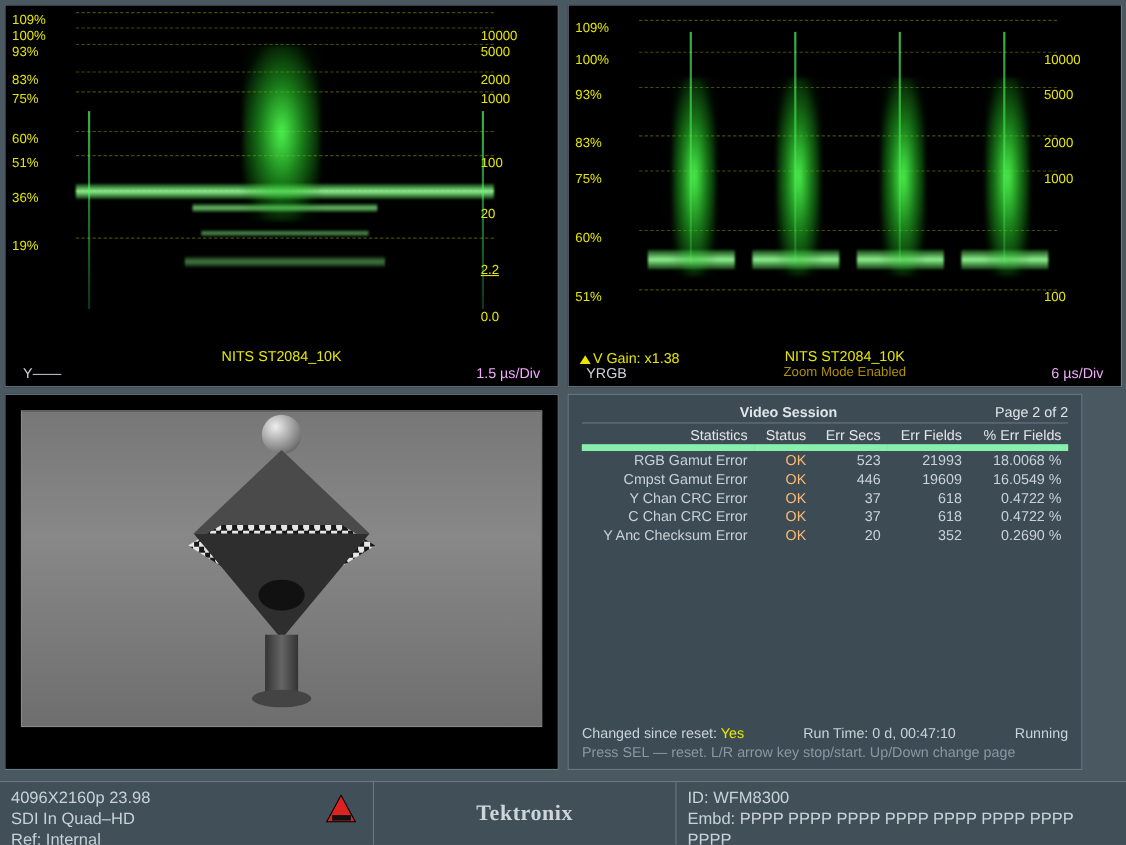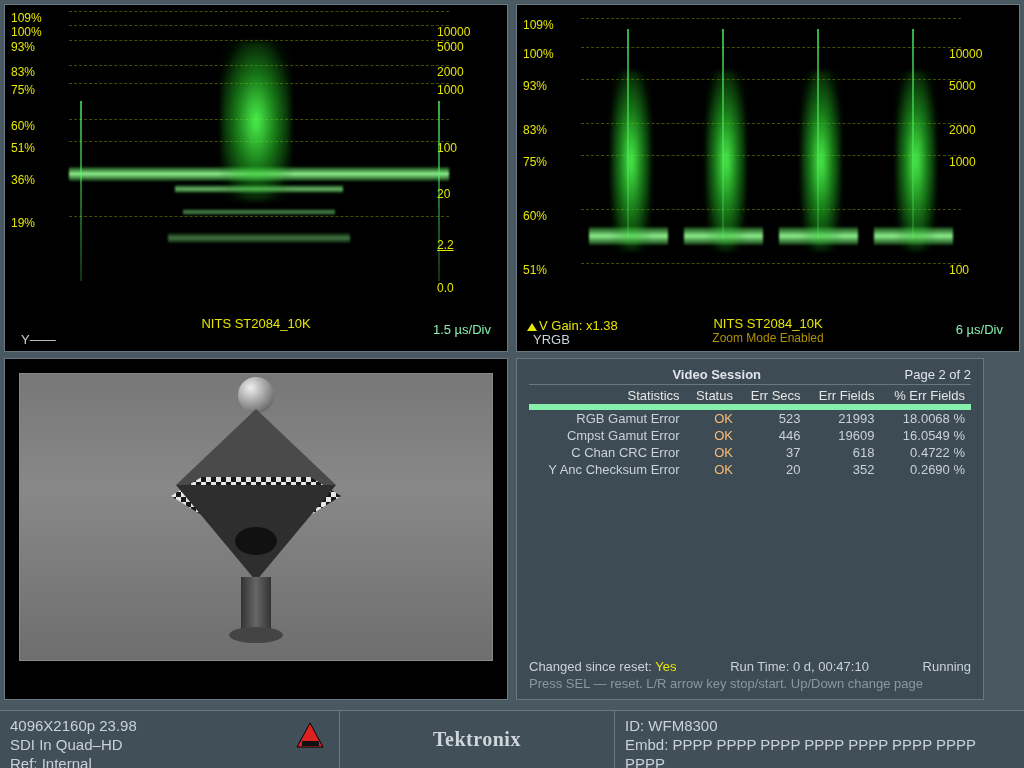--- a/index.html
+++ b/index.html
@@ -79,7 +79,7 @@
   }
   .wfm-footer .left   { position: absolute; left: 6px;  bottom: 0; color: #c9d2d8; }
   .wfm-footer .center { position: absolute; left: 0; right: 0; bottom: 16px; text-align: center; }
-  .wfm-footer .right  { position: absolute; right: 6px; bottom: 10px; color: #86efac; }
+  .wfm-footer .right  { position: absolute; right: 6px; bottom: 0; color: #f0abfc; }
   .gain-text { position: absolute; left: 10px; bottom: 18px; color: #e6e600; font-size: 13px; }
   .zoom-text { position: absolute; left: 0; right: 0; bottom: 2px; text-align: center; color: #b09000; font-size: 12px; }
   .marker { display: inline-block; width: 0; height: 0; border-left: 5px solid transparent; border-right: 5px solid transparent; border-bottom: 8px solid #e6e600; vertical-align: middle; margin-right: 2px; }

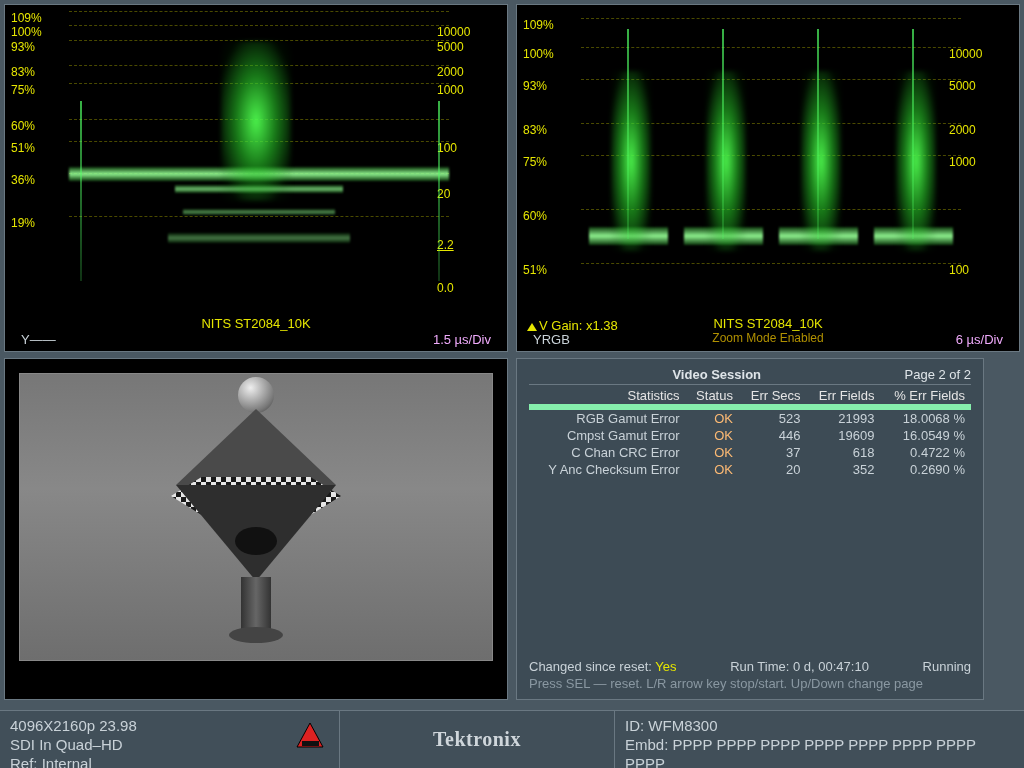--- a/index.html
+++ b/index.html
@@ -375,6 +375,13 @@
             <td>16.0549 %</td>
           </tr>
           <tr>
+            <td class="name">Y Chan CRC Error</td>
+            <td class="ok">OK</td>
+            <td>37</td>
+            <td>618</td>
+            <td>0.4722 %</td>
+          </tr>
+          <tr>
             <td class="name">C Chan CRC Error</td>
             <td class="ok">OK</td>
             <td>37</td>

